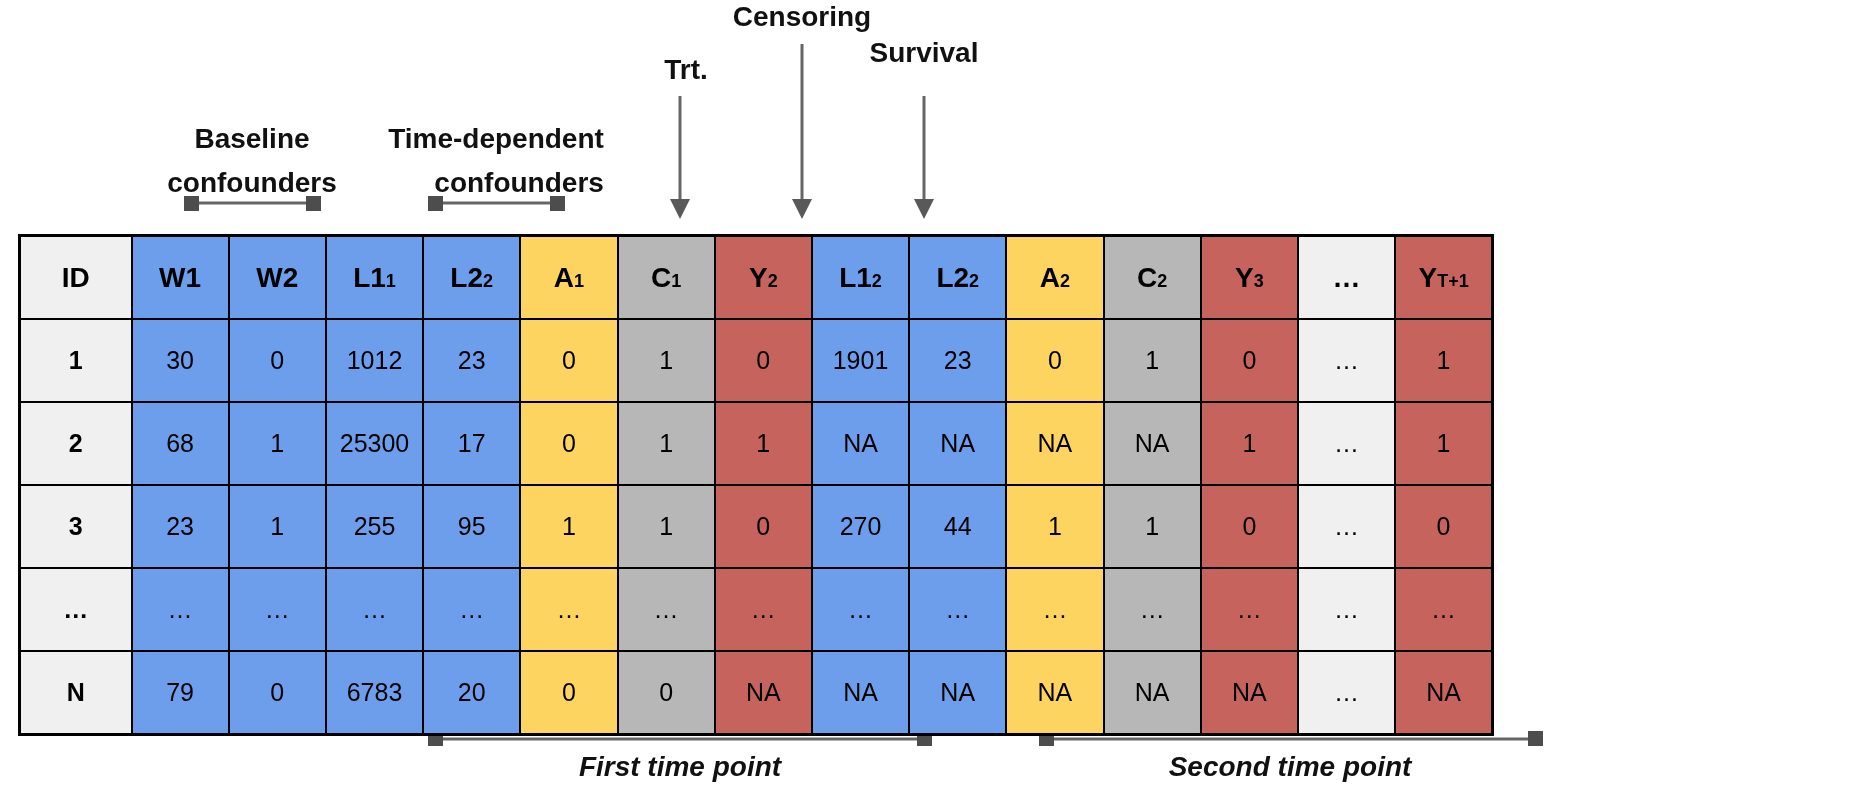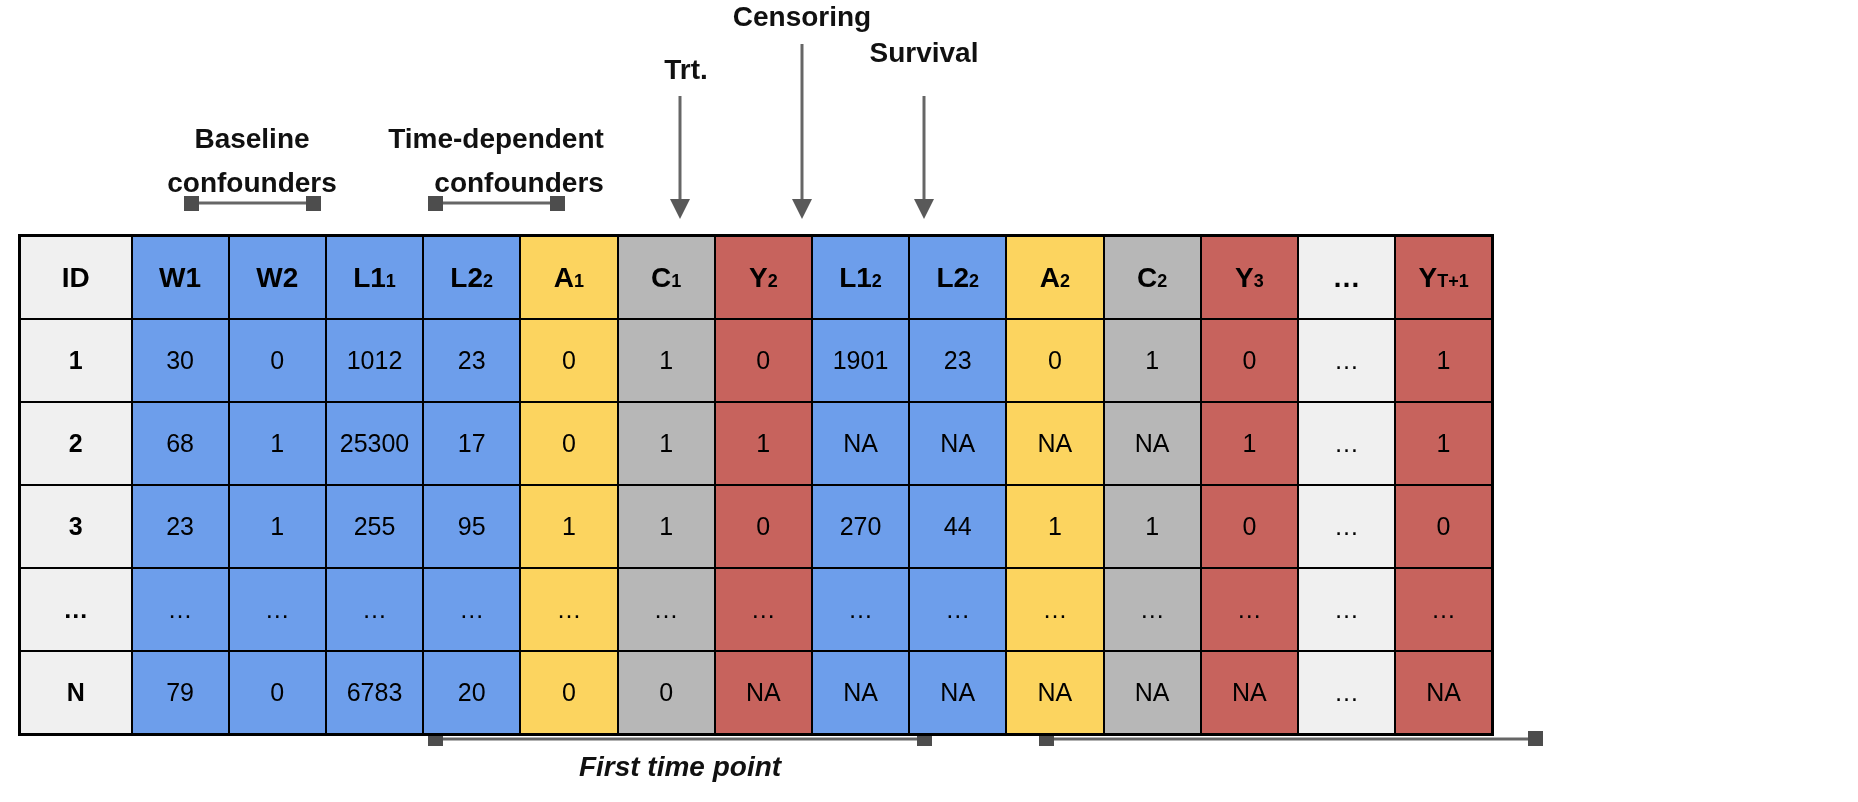--- a/index.html
+++ b/index.html
@@ -95,6 +95,7 @@
 
   <div class="lbl italic" style="left:680px; top:752px;">First time point</div>
 
+  <div class="lbl italic" style="left:1290px; top:752px;">Second time point</div>
 
   <svg class="overlay" viewBox="0 0 1858 802">
 

